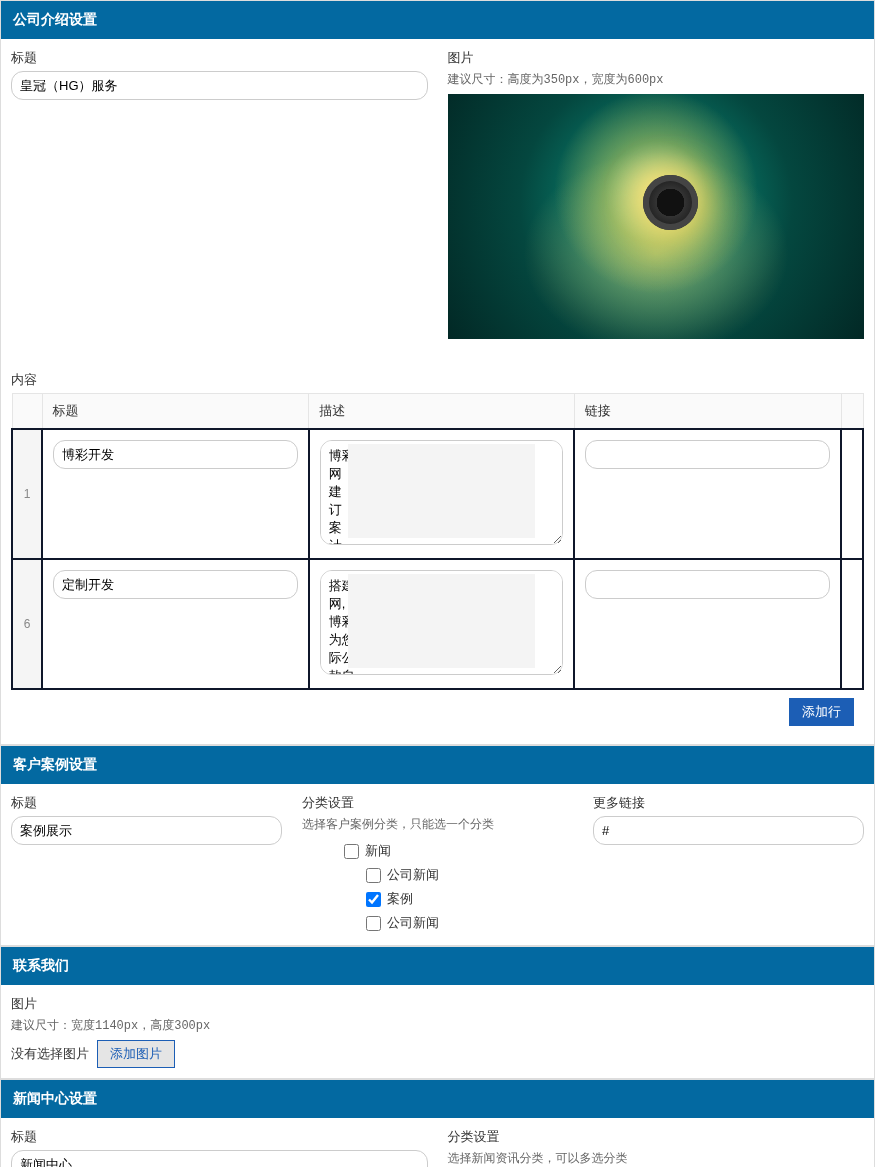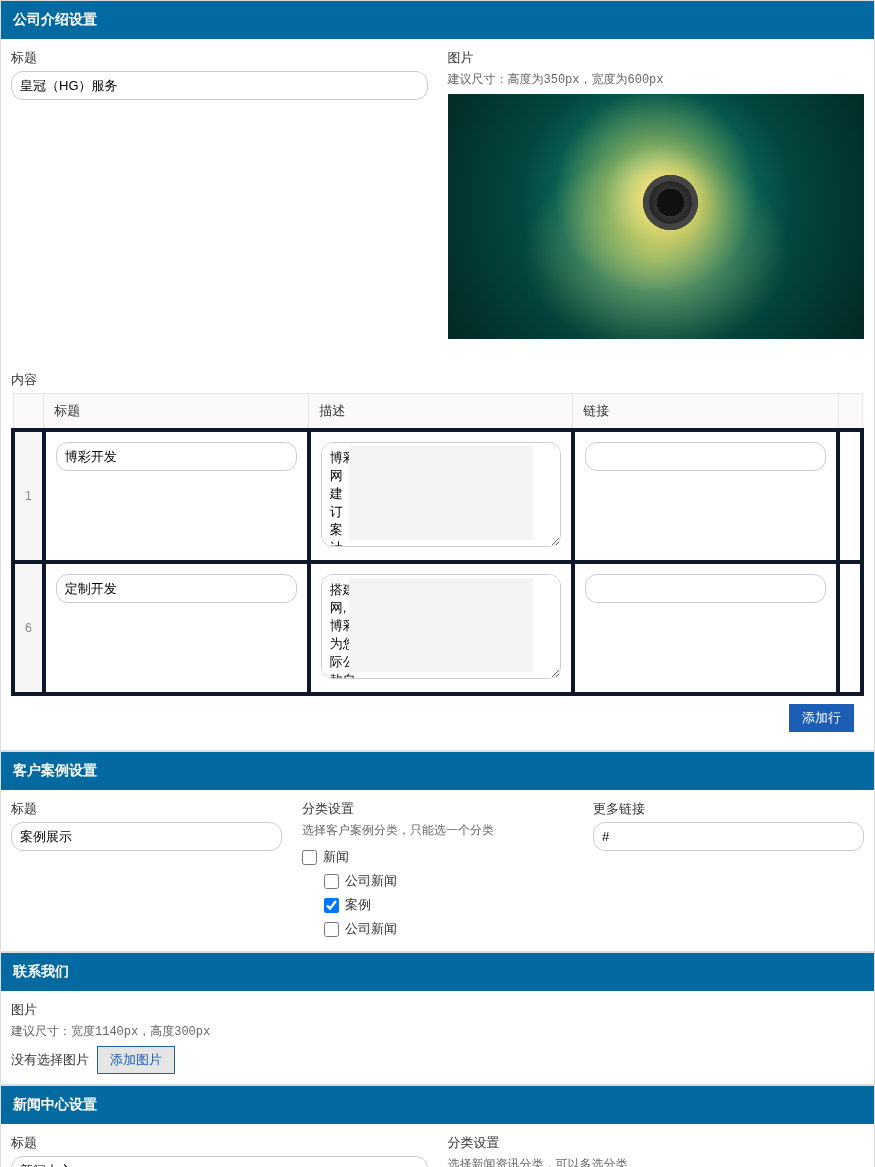--- a/index.html
+++ b/index.html
@@ -34,7 +34,7 @@
 .content-section { padding: 10px; }
 .table { width: 100%; border-collapse: collapse; }
 .table th { text-align: left; font-weight: normal; padding: 8px 10px; border: 1px solid #e5e5e5; background: #fafafa; font-size: 13px; }
-.table td { padding: 10px; border: 4px solid #0f172a; vertical-align: top; }
+.table td { padding: 10px; border: 2px solid #0f172a; vertical-align: top; }
 .table td.row-num { background: #f5f5f5; text-align: center; vertical-align: middle; color: #888; font-size: 12px; width: 30px; }
 .btn { display: inline-block; border: 1px solid #ccc; border-radius: 0; padding: 4px 12px; font-size: 13px; cursor: pointer; background: #fff; }
 .btn-primary { background: #1c5eb5; color: #fff; border-color: #1c5eb5; }

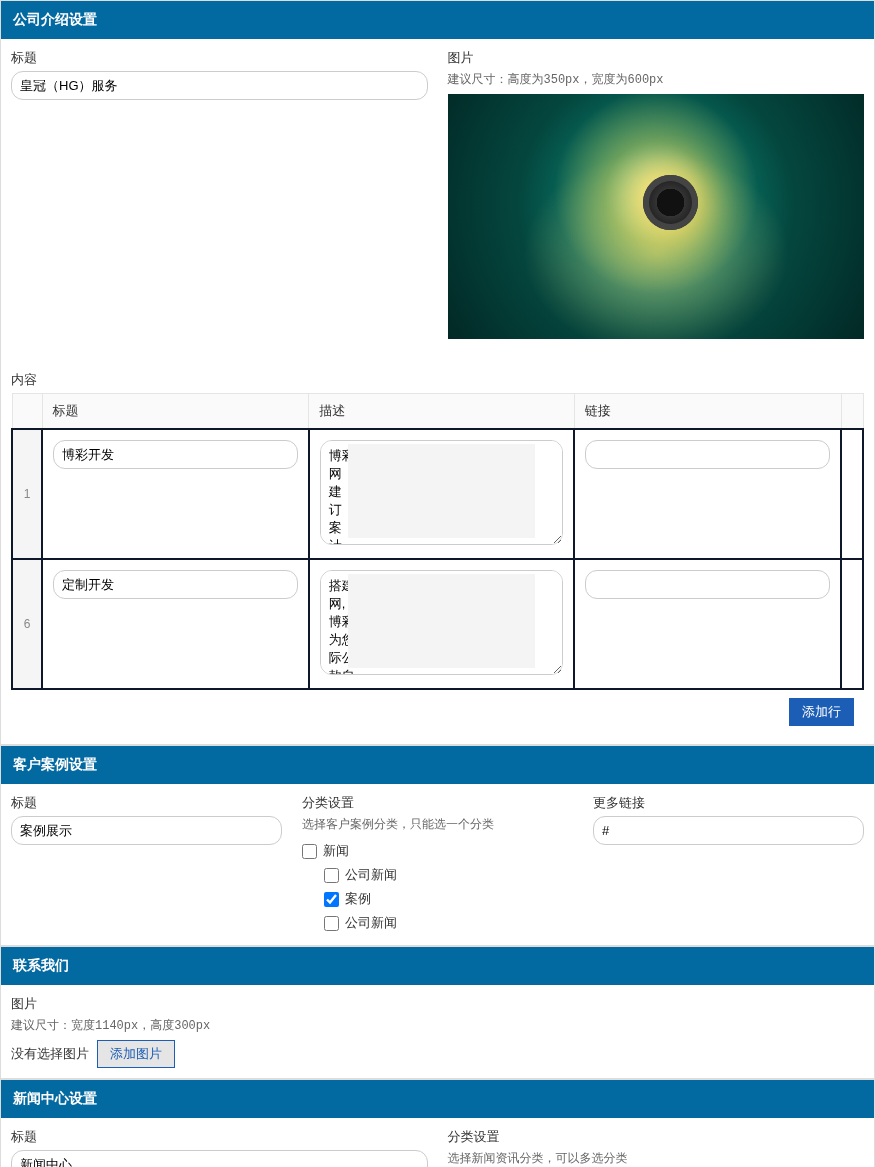--- a/index.html
+++ b/index.html
@@ -41,7 +41,7 @@
 .btn-outline { background: #e5e5e5; color: #1c5eb5; border-color: #1c5eb5; }
 .text-right { text-align: right; padding: 8px 10px; }
 .checkbox-list { margin-top: 6px; }
-.checkbox-list label { display: flex; align-items: center; gap: 6px; padding: 3px 0; font-size: 13px; }
+.checkbox-list label { display: flex; align-items: center; gap: 6px; padding: 3px 0; font-size: 13px; margin-left: 42px; }
 .checkbox-list .nested { padding-left: 22px; }
 input[type="checkbox"] { width: 15px; height: 15px; }
 .inline-row { display: flex; align-items: center; gap: 8px; }

